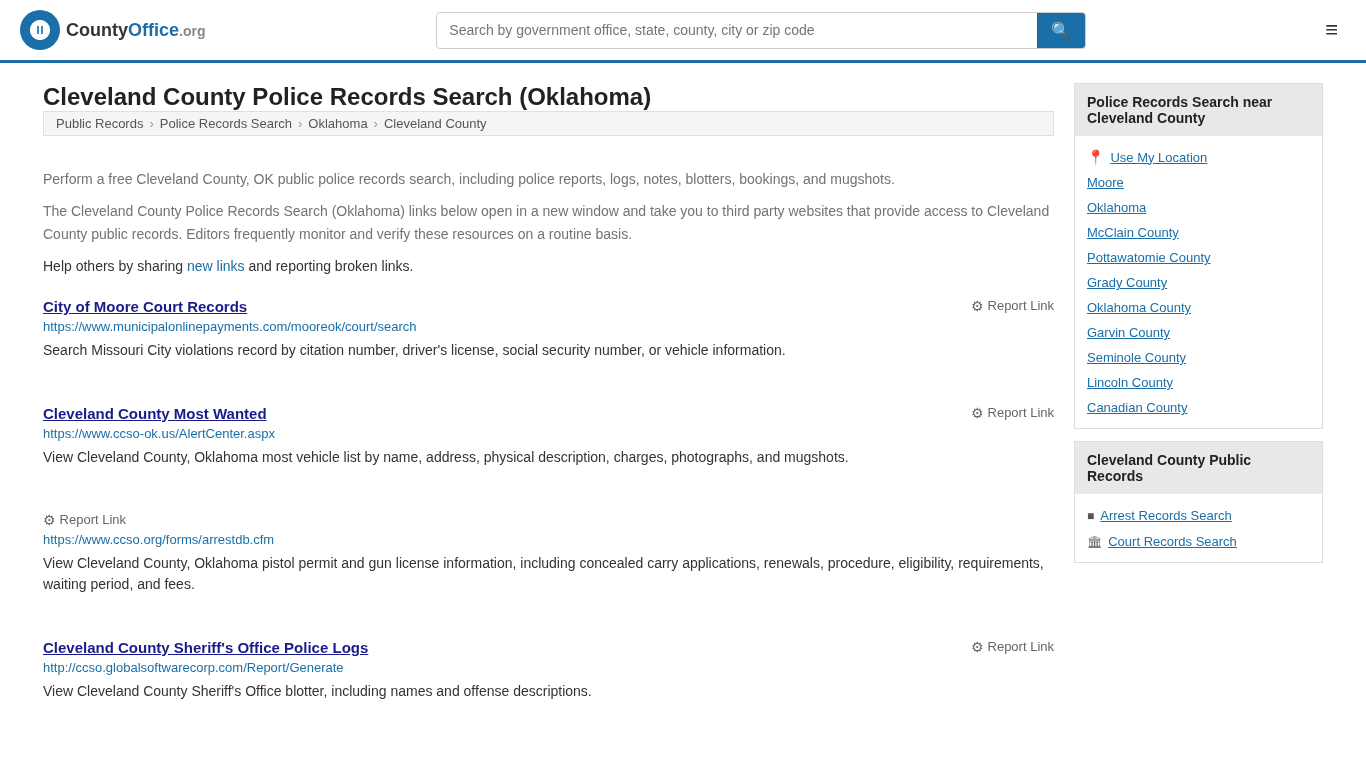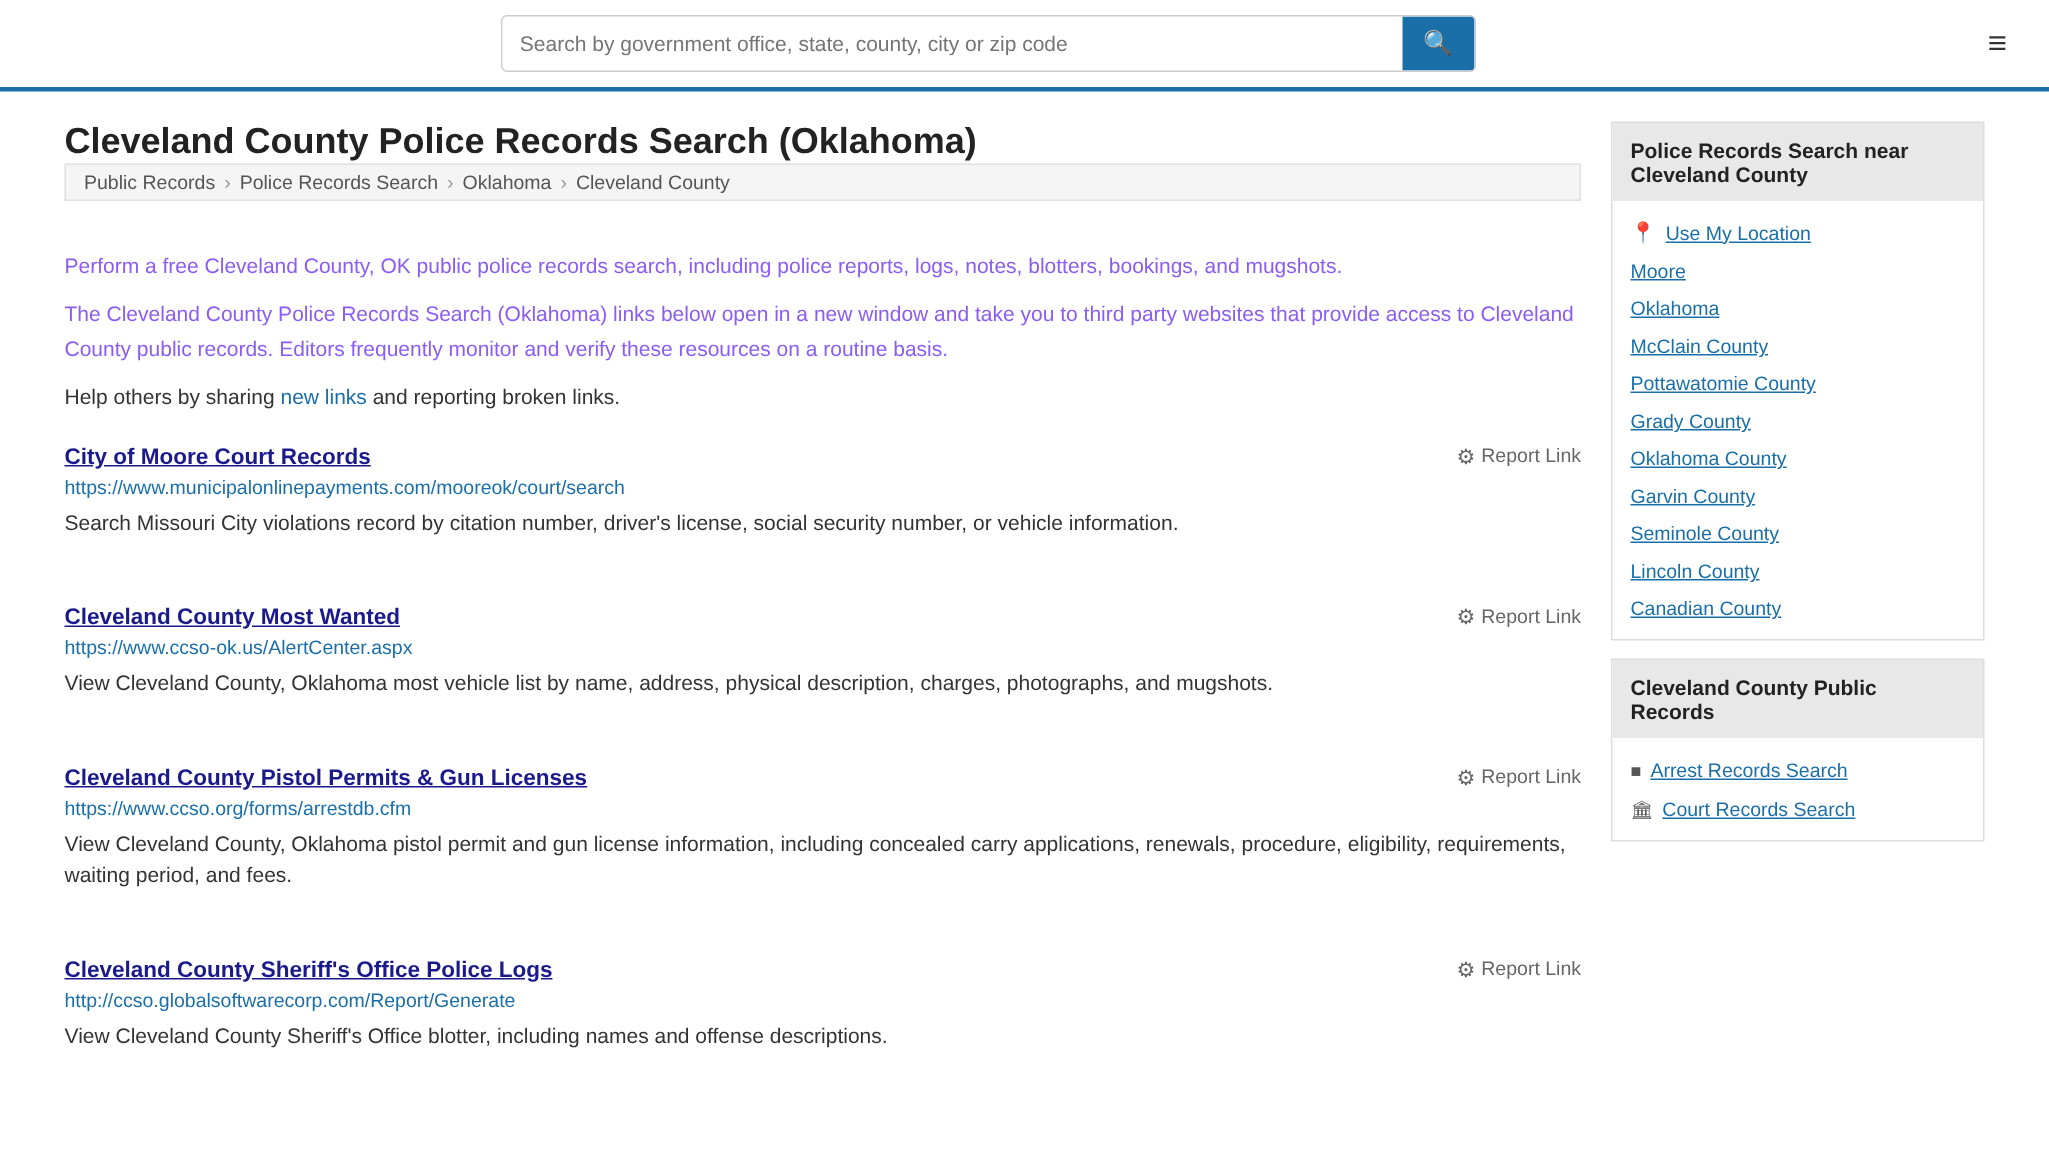--- a/index.html
+++ b/index.html
@@ -205,6 +205,19 @@
 <body>
 
 <header class="header">
+  <div class="logo-area">
+    <div class="logo-circle">
+      <svg width="24" height="24" viewBox="0 0 24 24" fill="none">
+        <circle cx="12" cy="12" r="10" fill="white" opacity="0.2"></circle>
+        <path d="M12 2C6.48 2 2 6.48 2 12s4.48 10 10 10 10-4.48 10-10S17.52 2 12 2zm-1 14H9V8h2v8zm4 0h-2V8h2v8z" fill="white"></path>
+        <circle cx="12" cy="12" r="9" stroke="white" stroke-width="1.5" fill="none"></circle>
+        <path d="M8 7 L8 17 M12 7 L12 17 M16 7 L16 17" stroke="white" stroke-width="1.5"></path>
+      </svg>
+    </div>
+    <div>
+      <span style="font-size:18px;font-weight:bold;color:#333;">County<span style="color:#1a6fa8;">Office</span><span style="color:#888;font-size:14px;">.org</span></span>
+    </div>
+  </div>
 
   <div class="search-area">
     <input type="text" placeholder="Search by government office, state, county, city or zip code" style="">

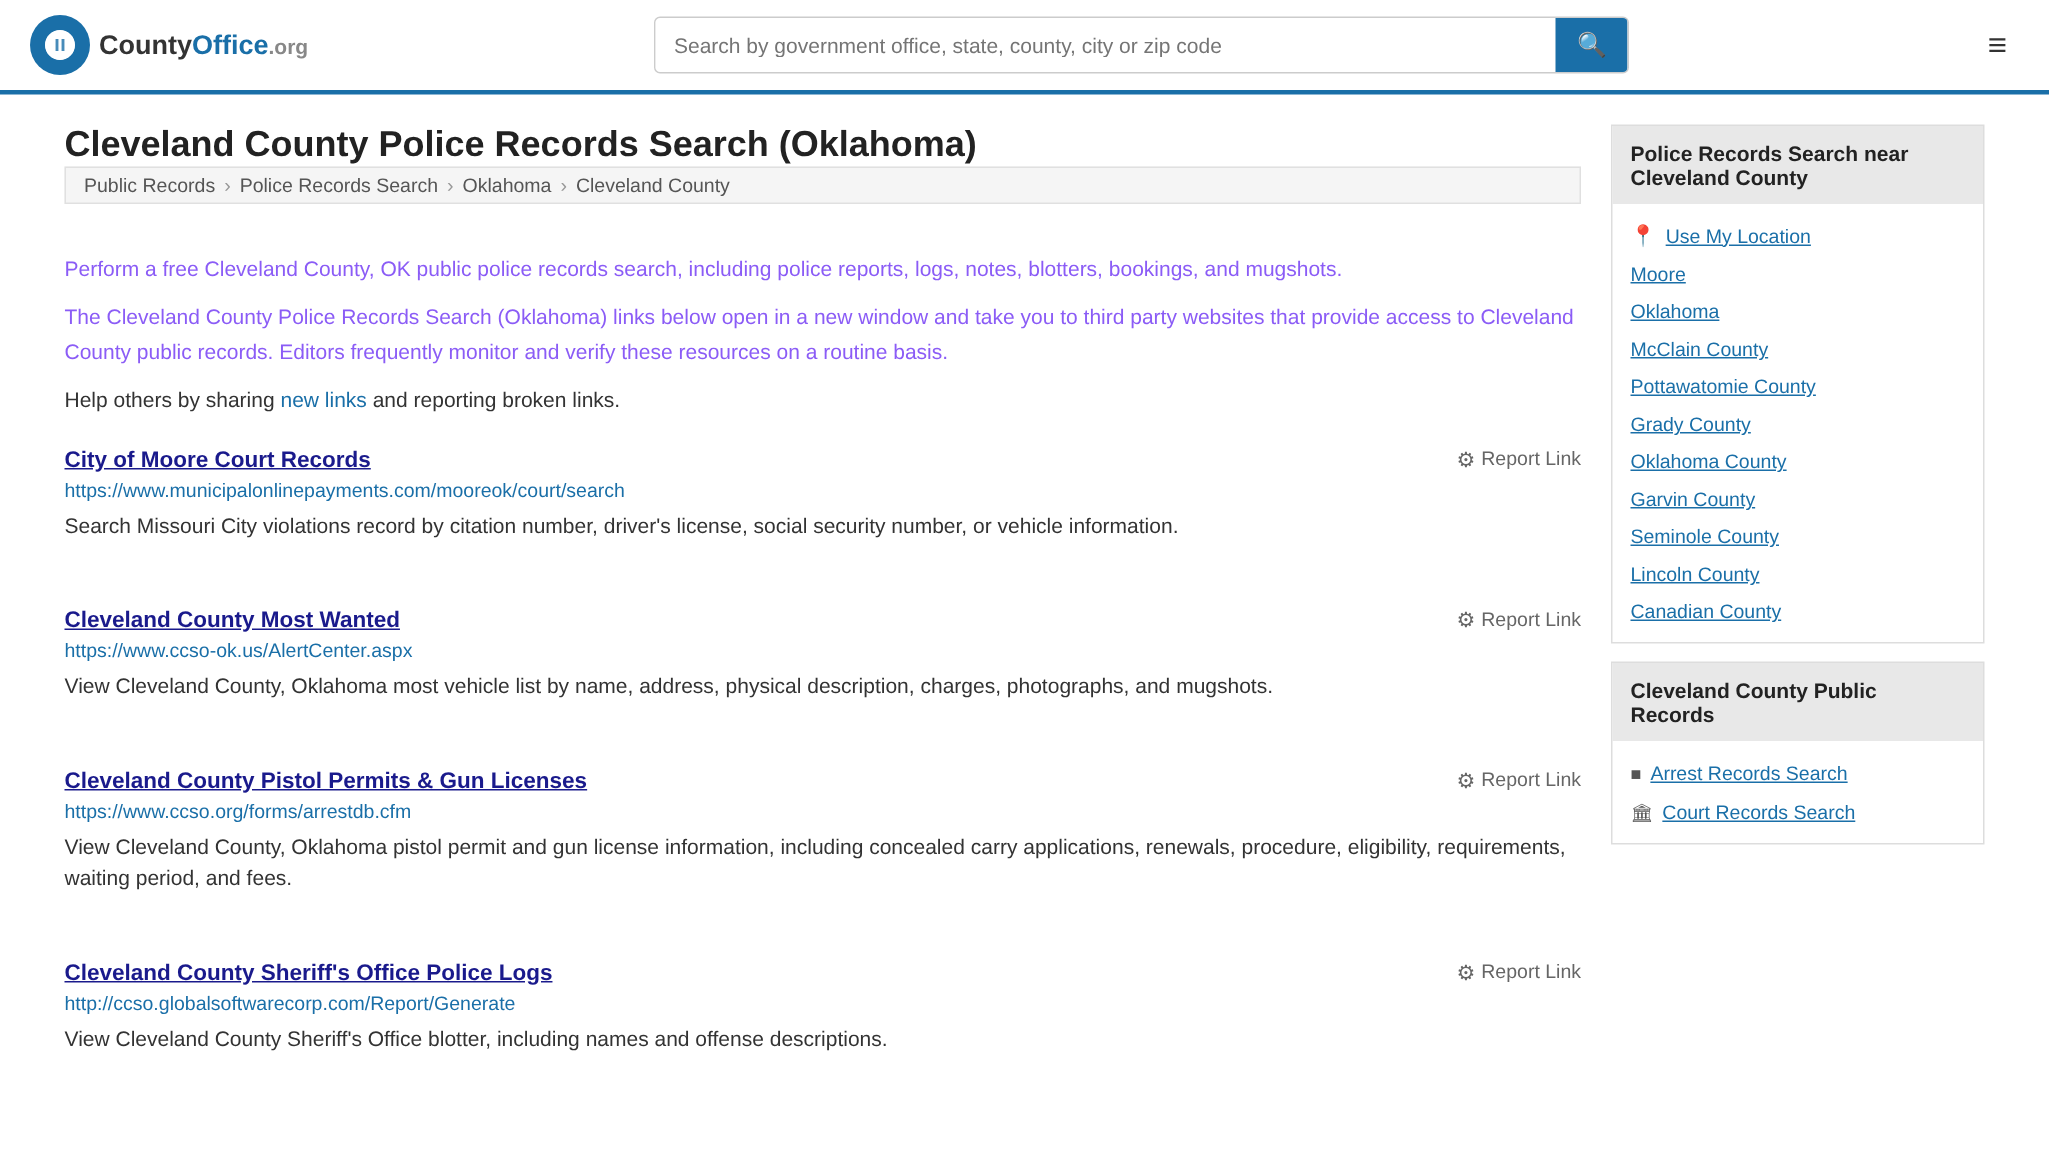--- a/index.html
+++ b/index.html
@@ -103,7 +103,7 @@
 
     .intro-text {
       font-size: 14px;
-      color: #8b5cf6;
+      color: #737373;
       line-height: 1.6;
       margin-bottom: 10px;
     }

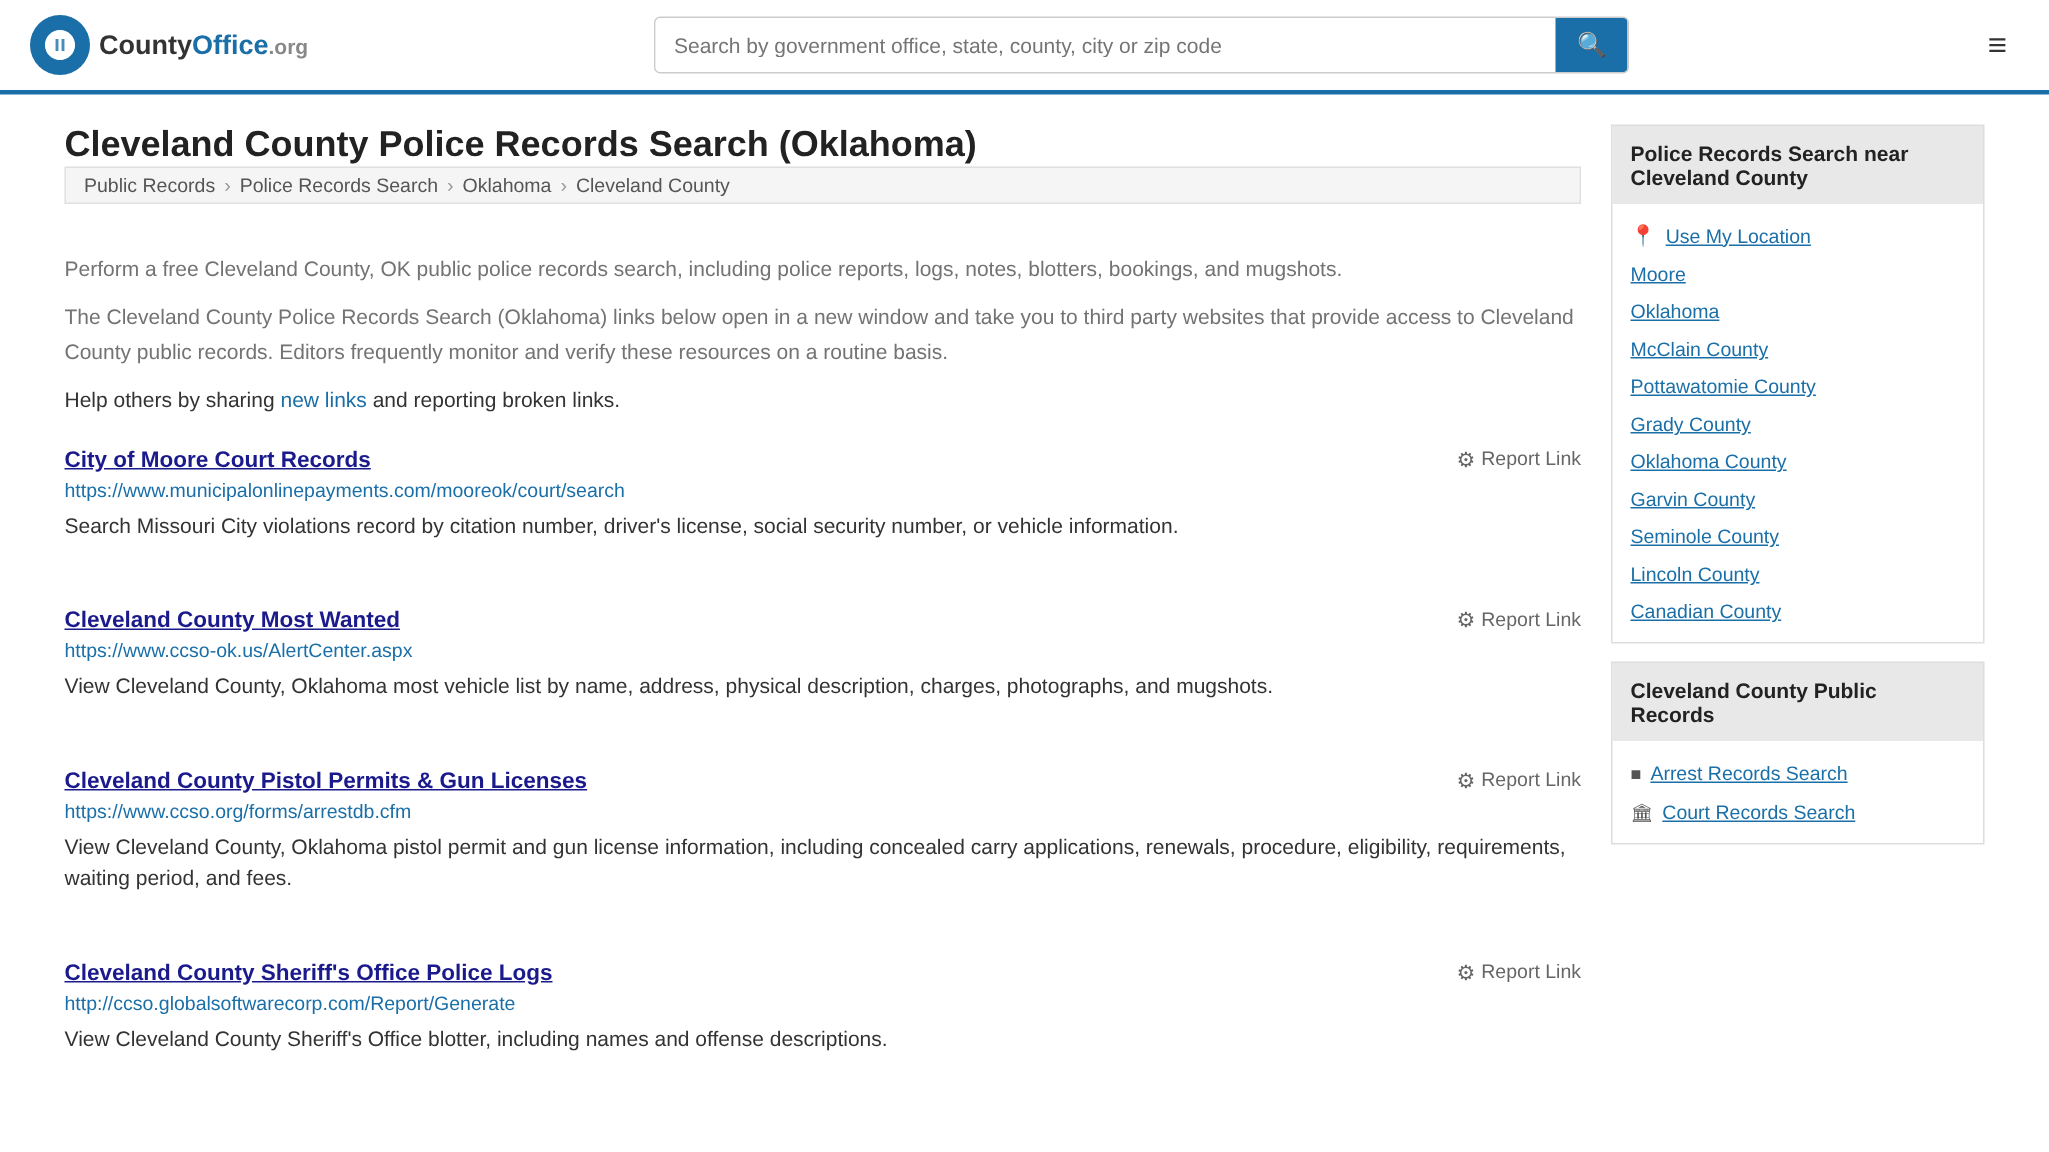--- a/index.html
+++ b/index.html
@@ -277,7 +277,6 @@
 
       <div class="result-item">
         <div class="result-header">
-          <span class="result-title">Cleveland County Pistol Permits &amp; Gun Licenses</span>
           <span class="report-link">
             <span class="report-icon">⚙</span>
             <span>Report Link</span>

